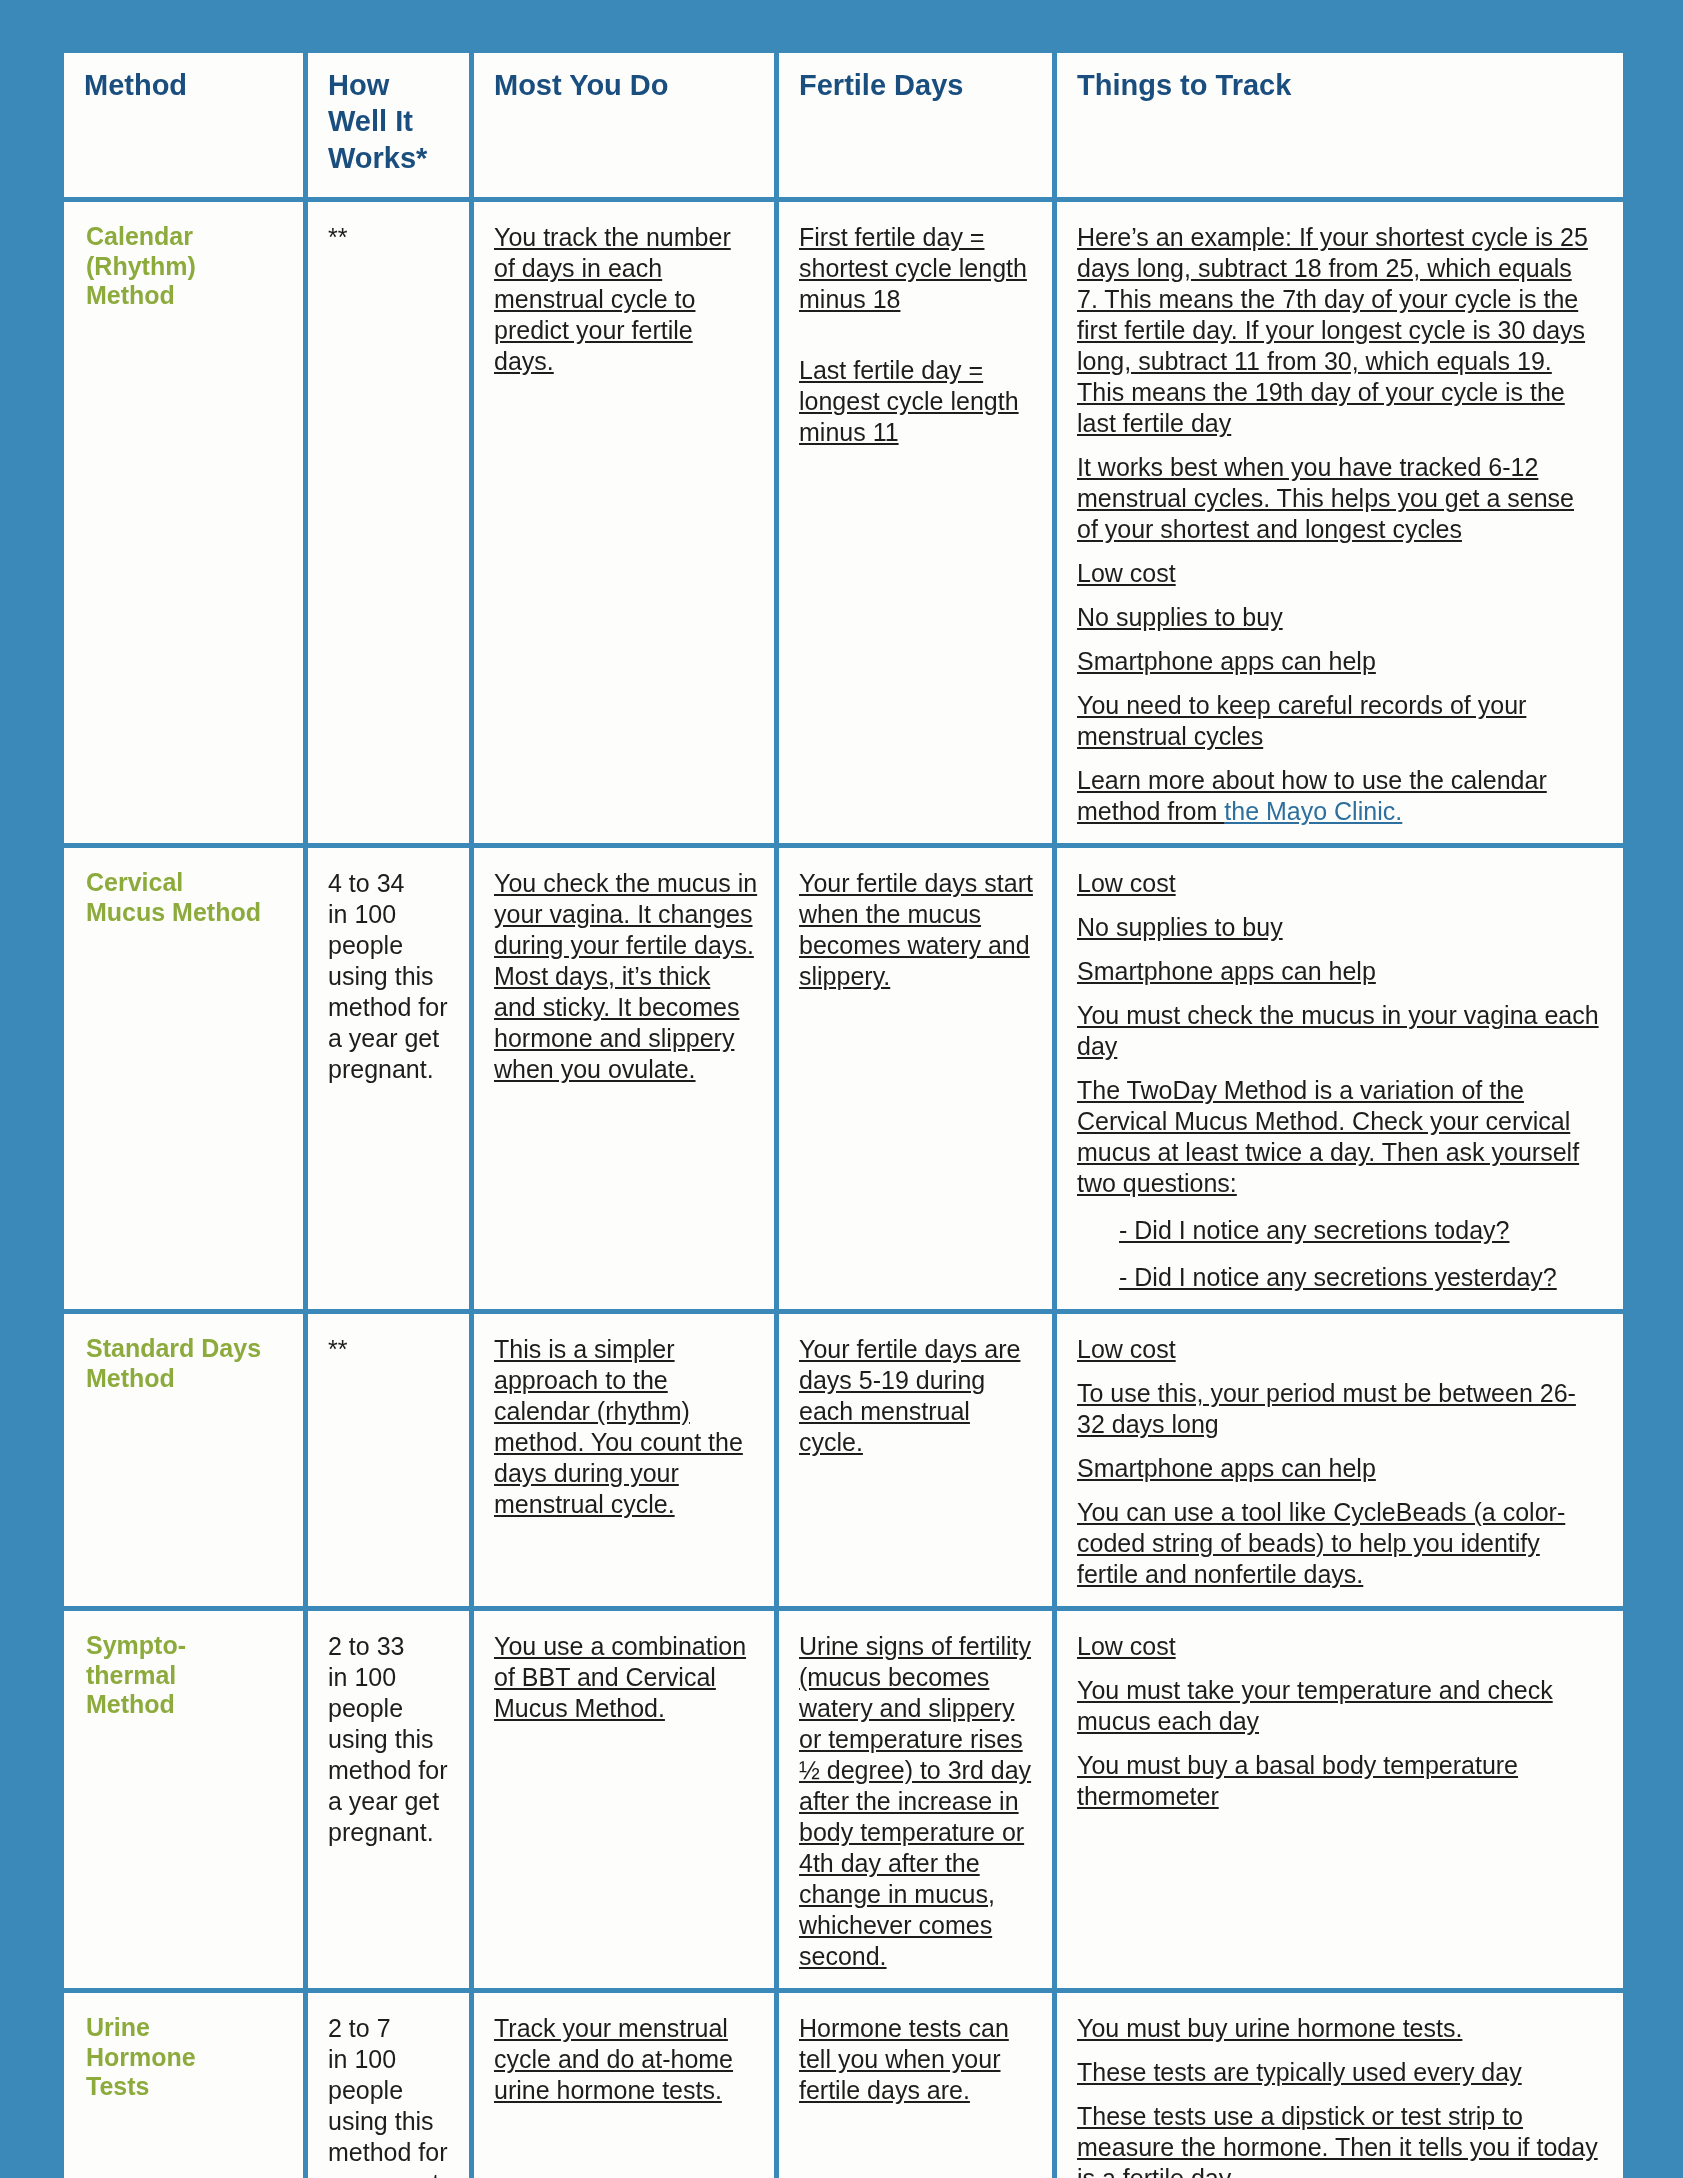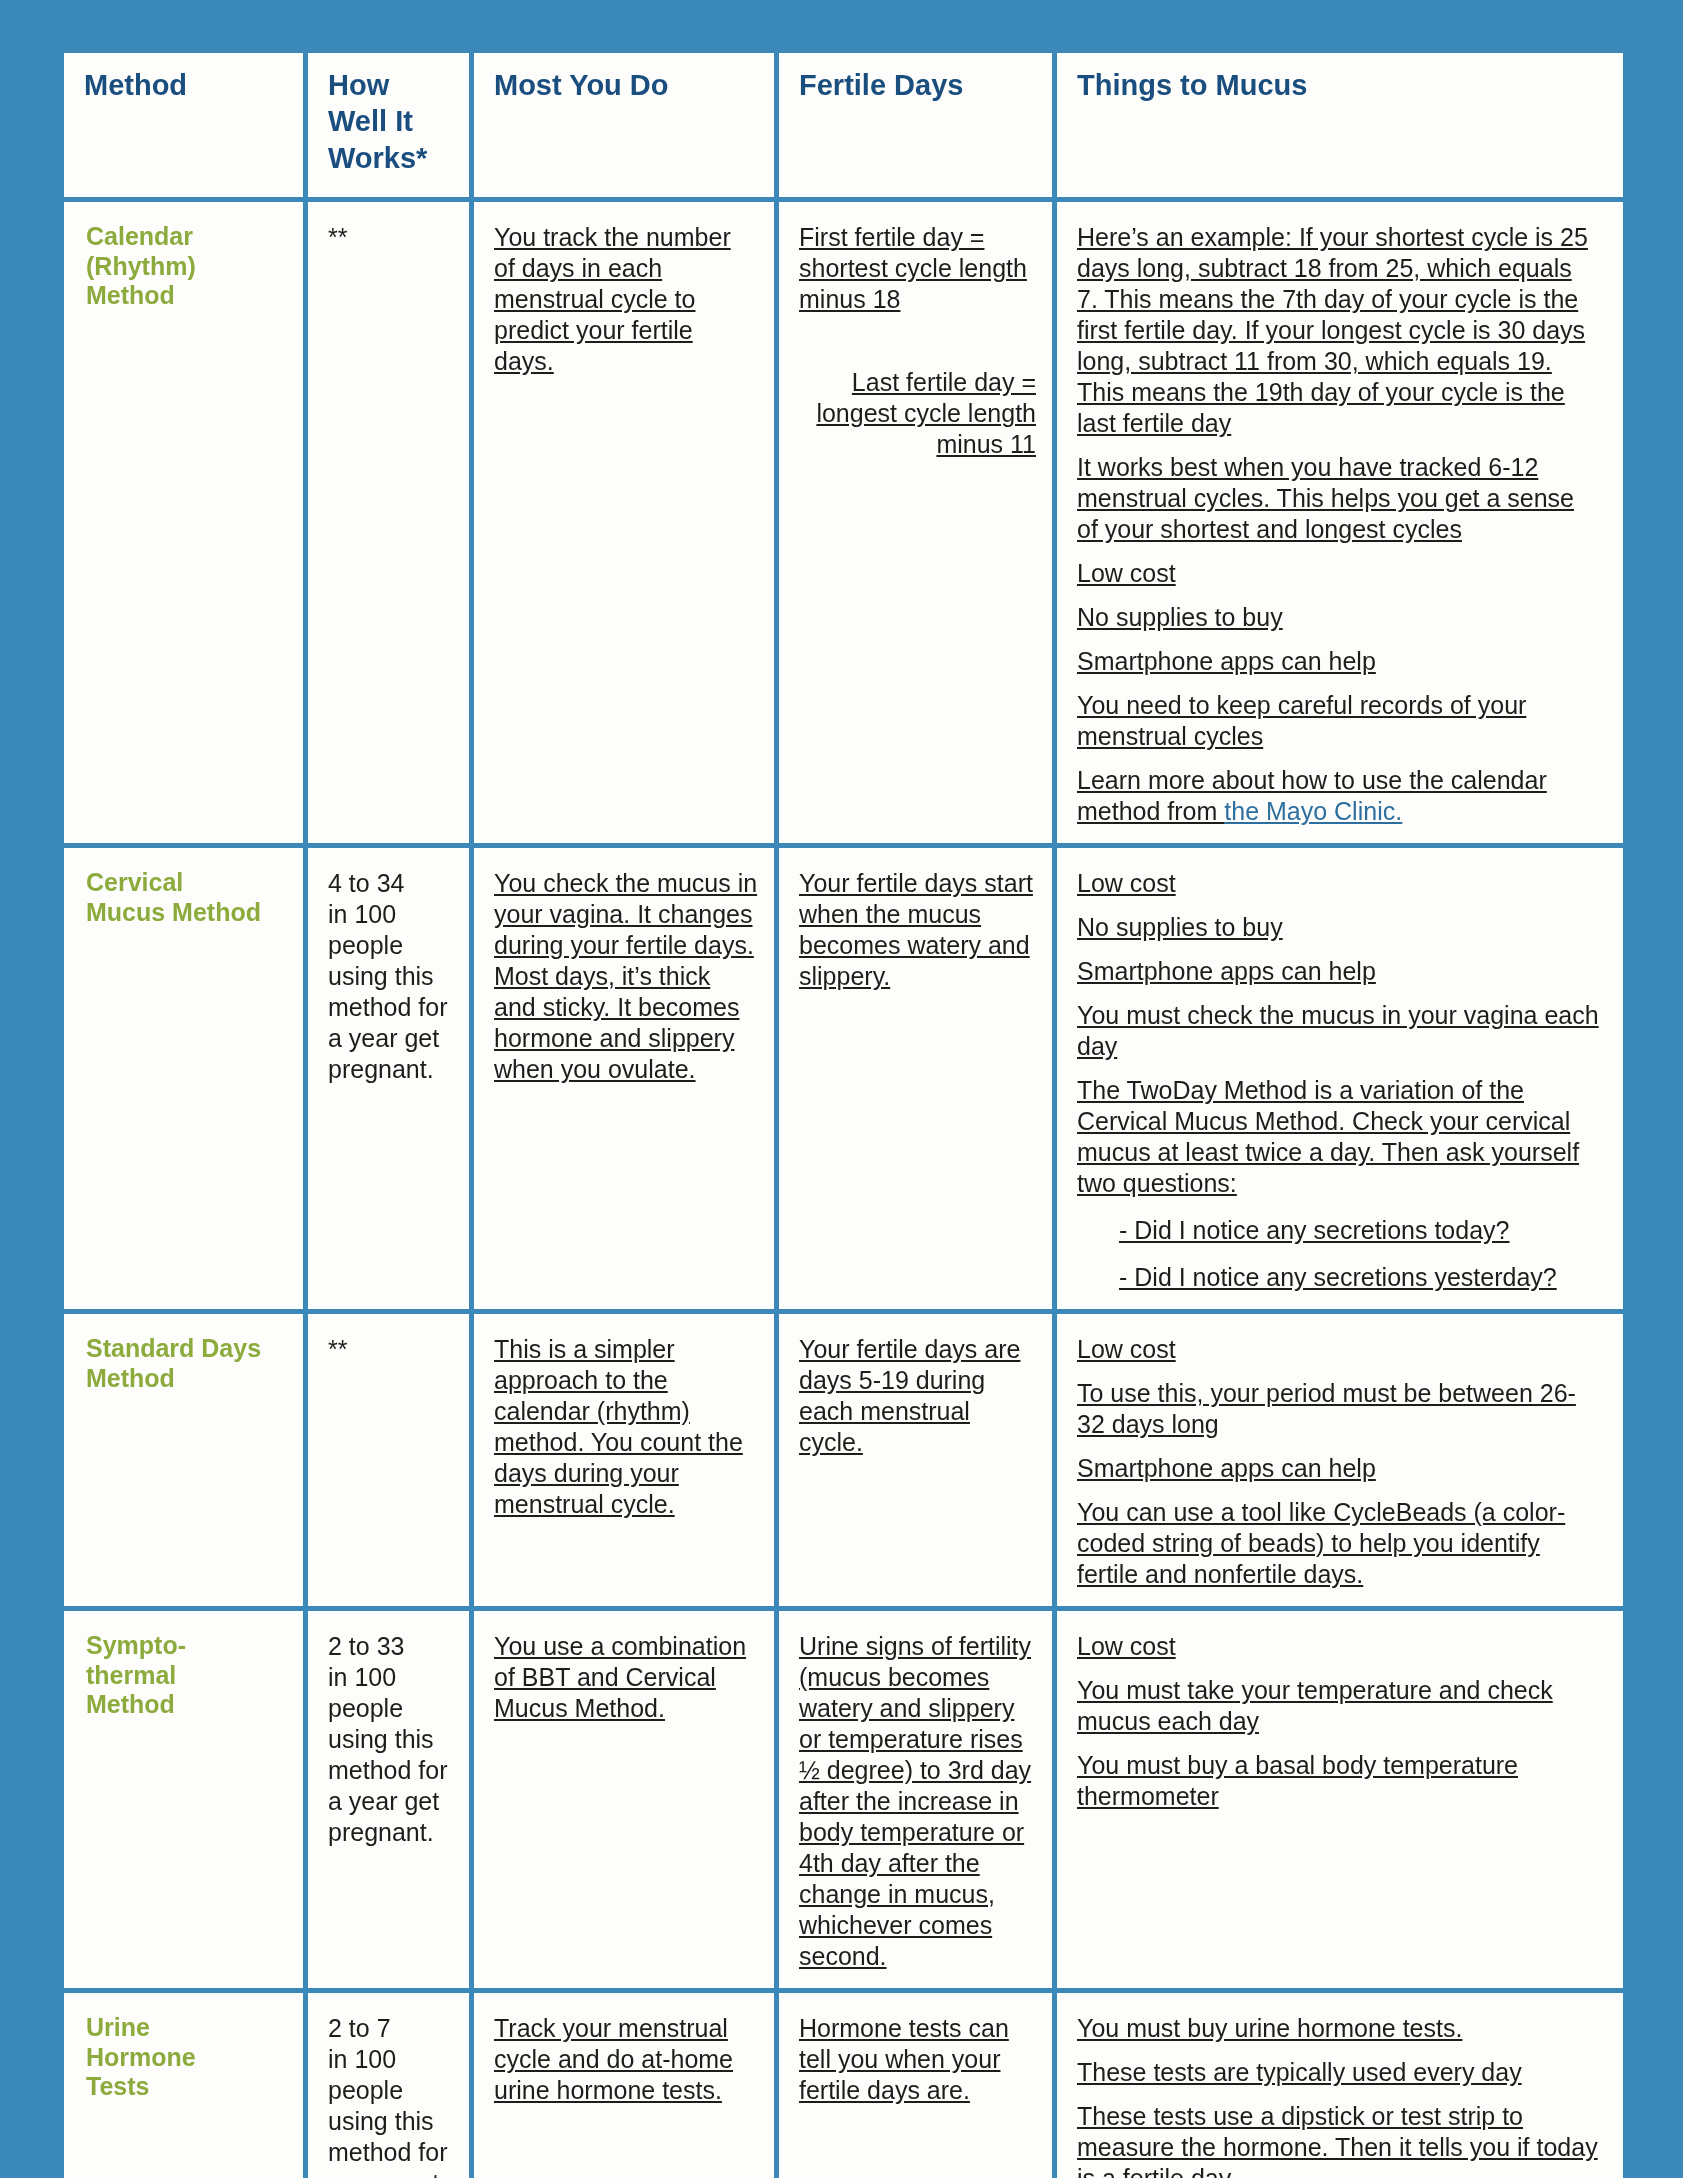--- a/index.html
+++ b/index.html
@@ -101,7 +101,7 @@
 Works*</th>
           <th>Most You Do</th>
           <th>Fertile Days</th>
-          <th>Things to Mucus</th>
+          <th>Things to Track</th>
         </tr>
     </thead>
     <tbody id="body-rows">

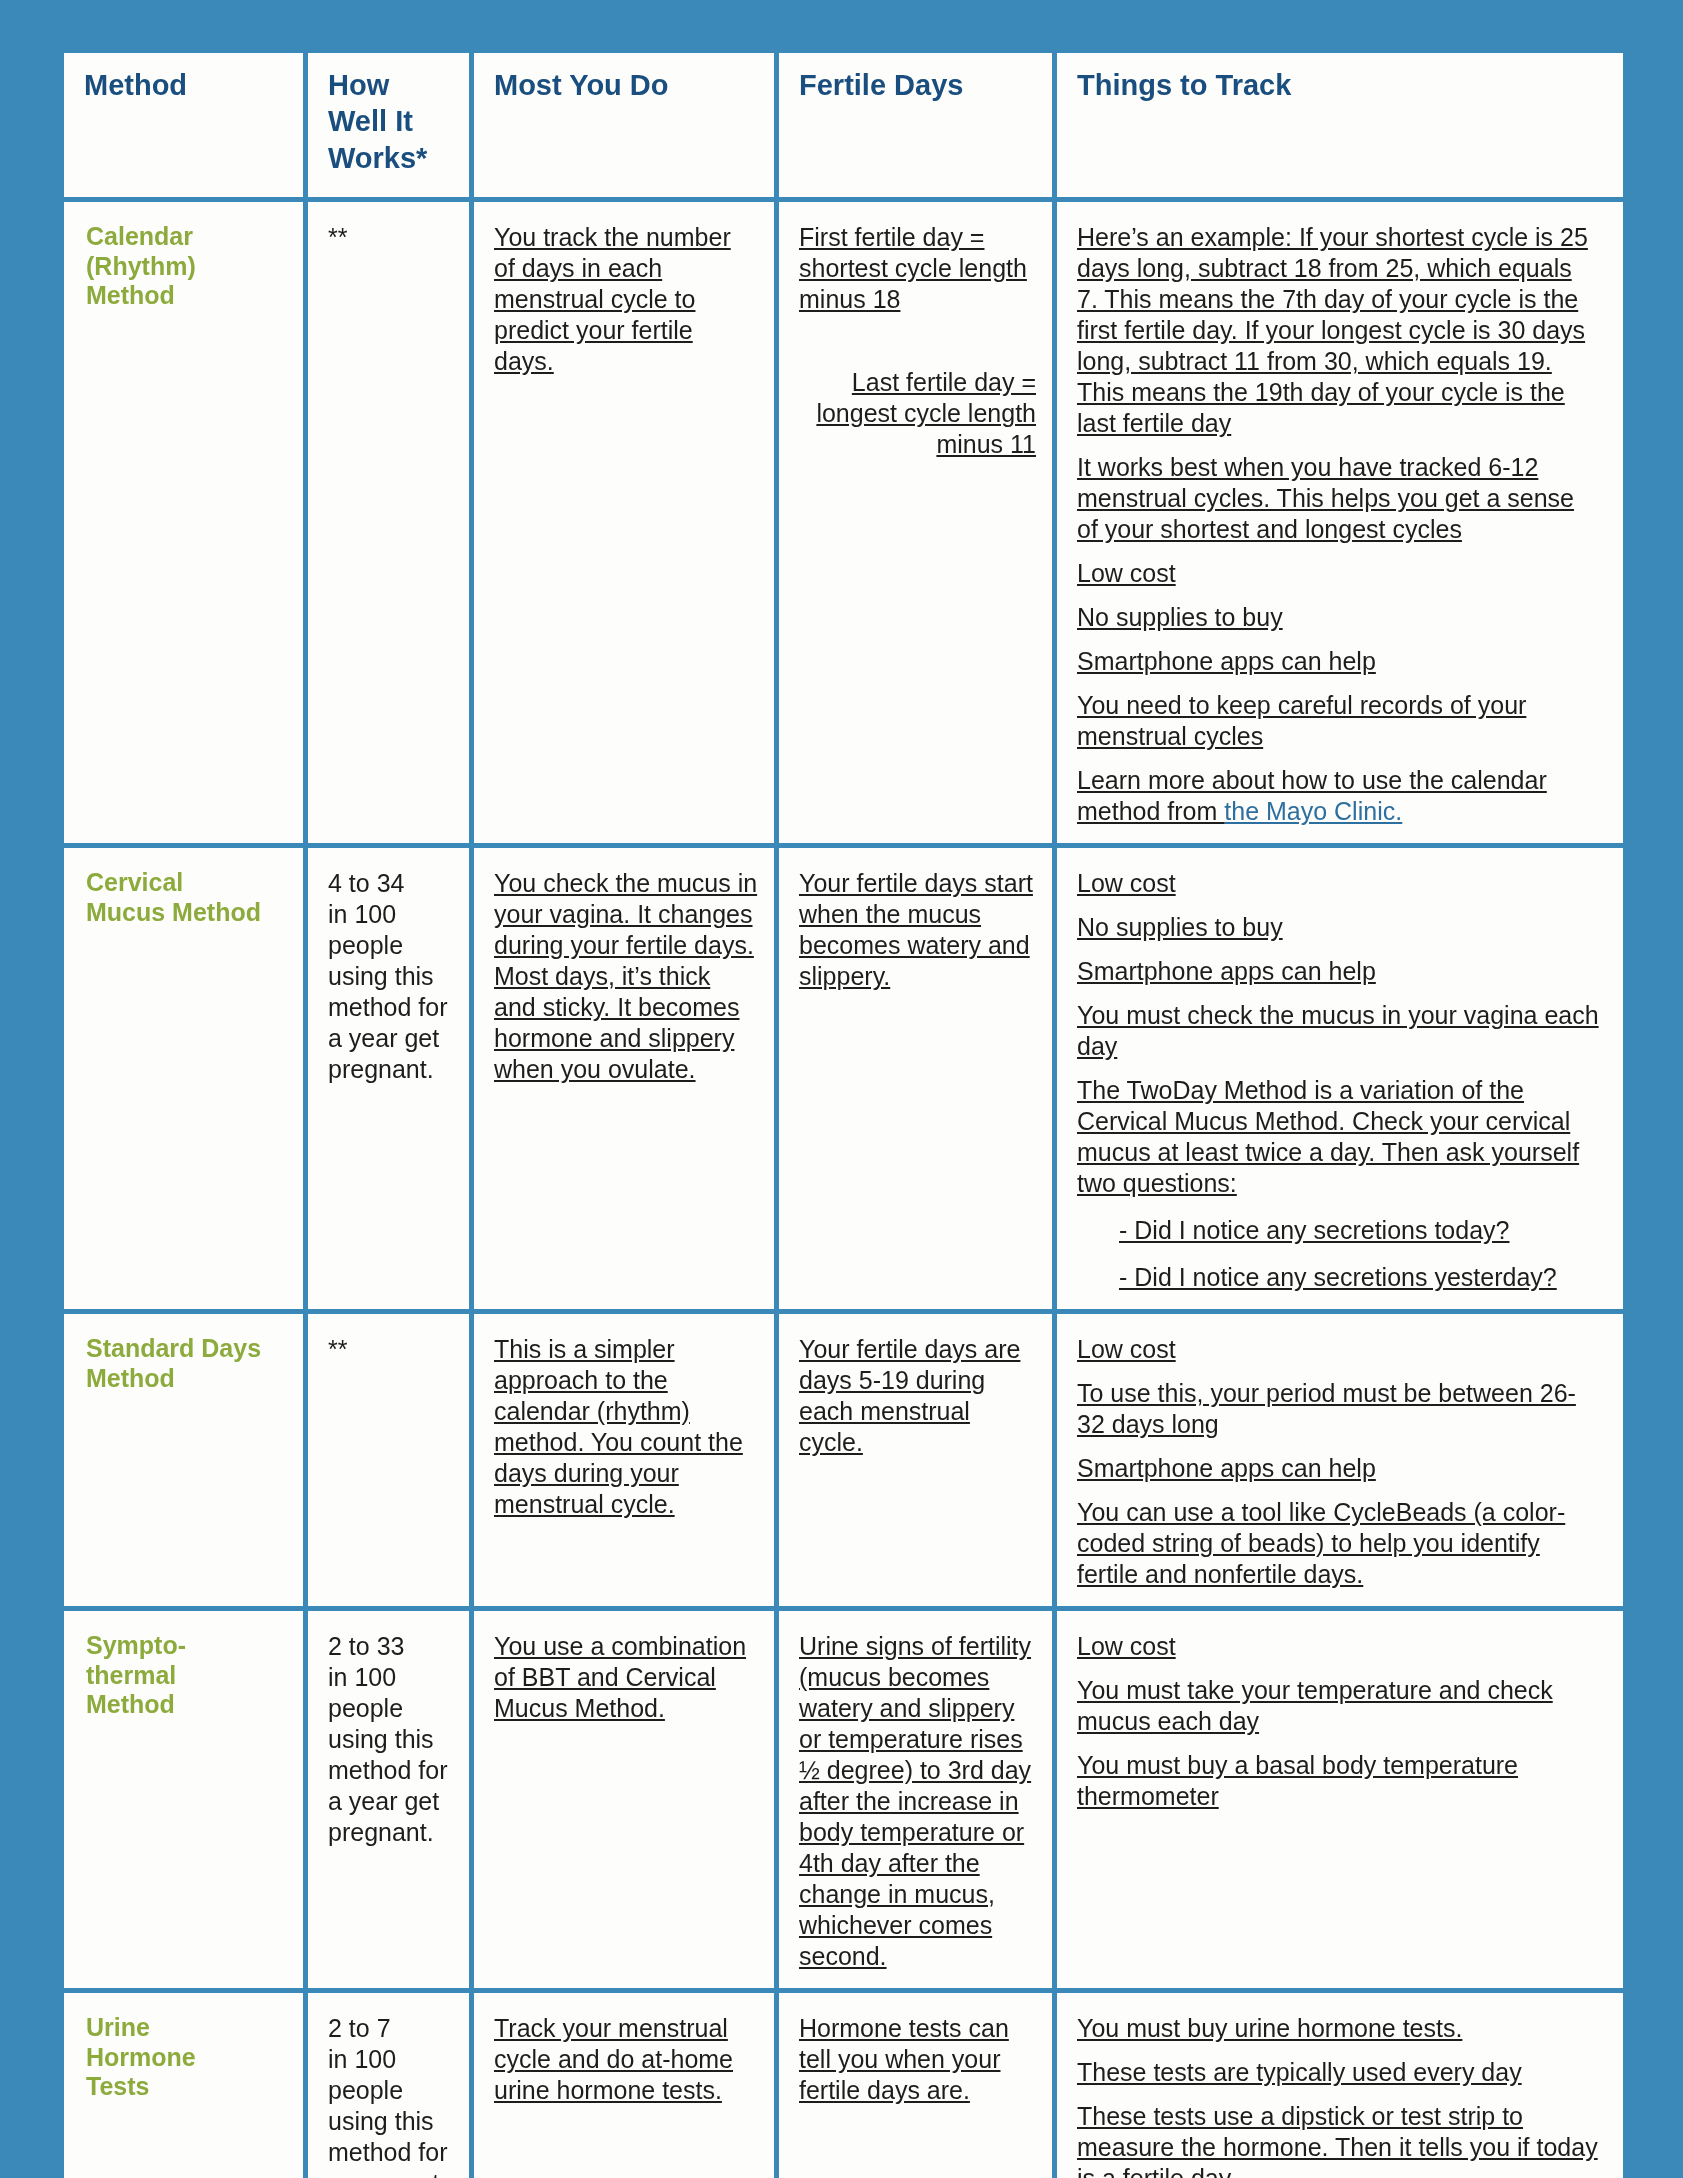--- a/index.html
+++ b/index.html
@@ -72,7 +72,7 @@
   td.howwell-cell{white-space:pre-line;}
   td p{margin:0 0 13px 0;text-decoration:underline;}
   td p:last-child{margin-bottom:0;}
-  td.fertile-cell p + p{margin-top:52px;text-align:right;}
+  td.fertile-cell p + p{margin-top:40px;}
   td.things-cell{padding-right:24px;}
   td p.indent{padding-left:42px;margin-top:16px;}
   a.cell-link{

